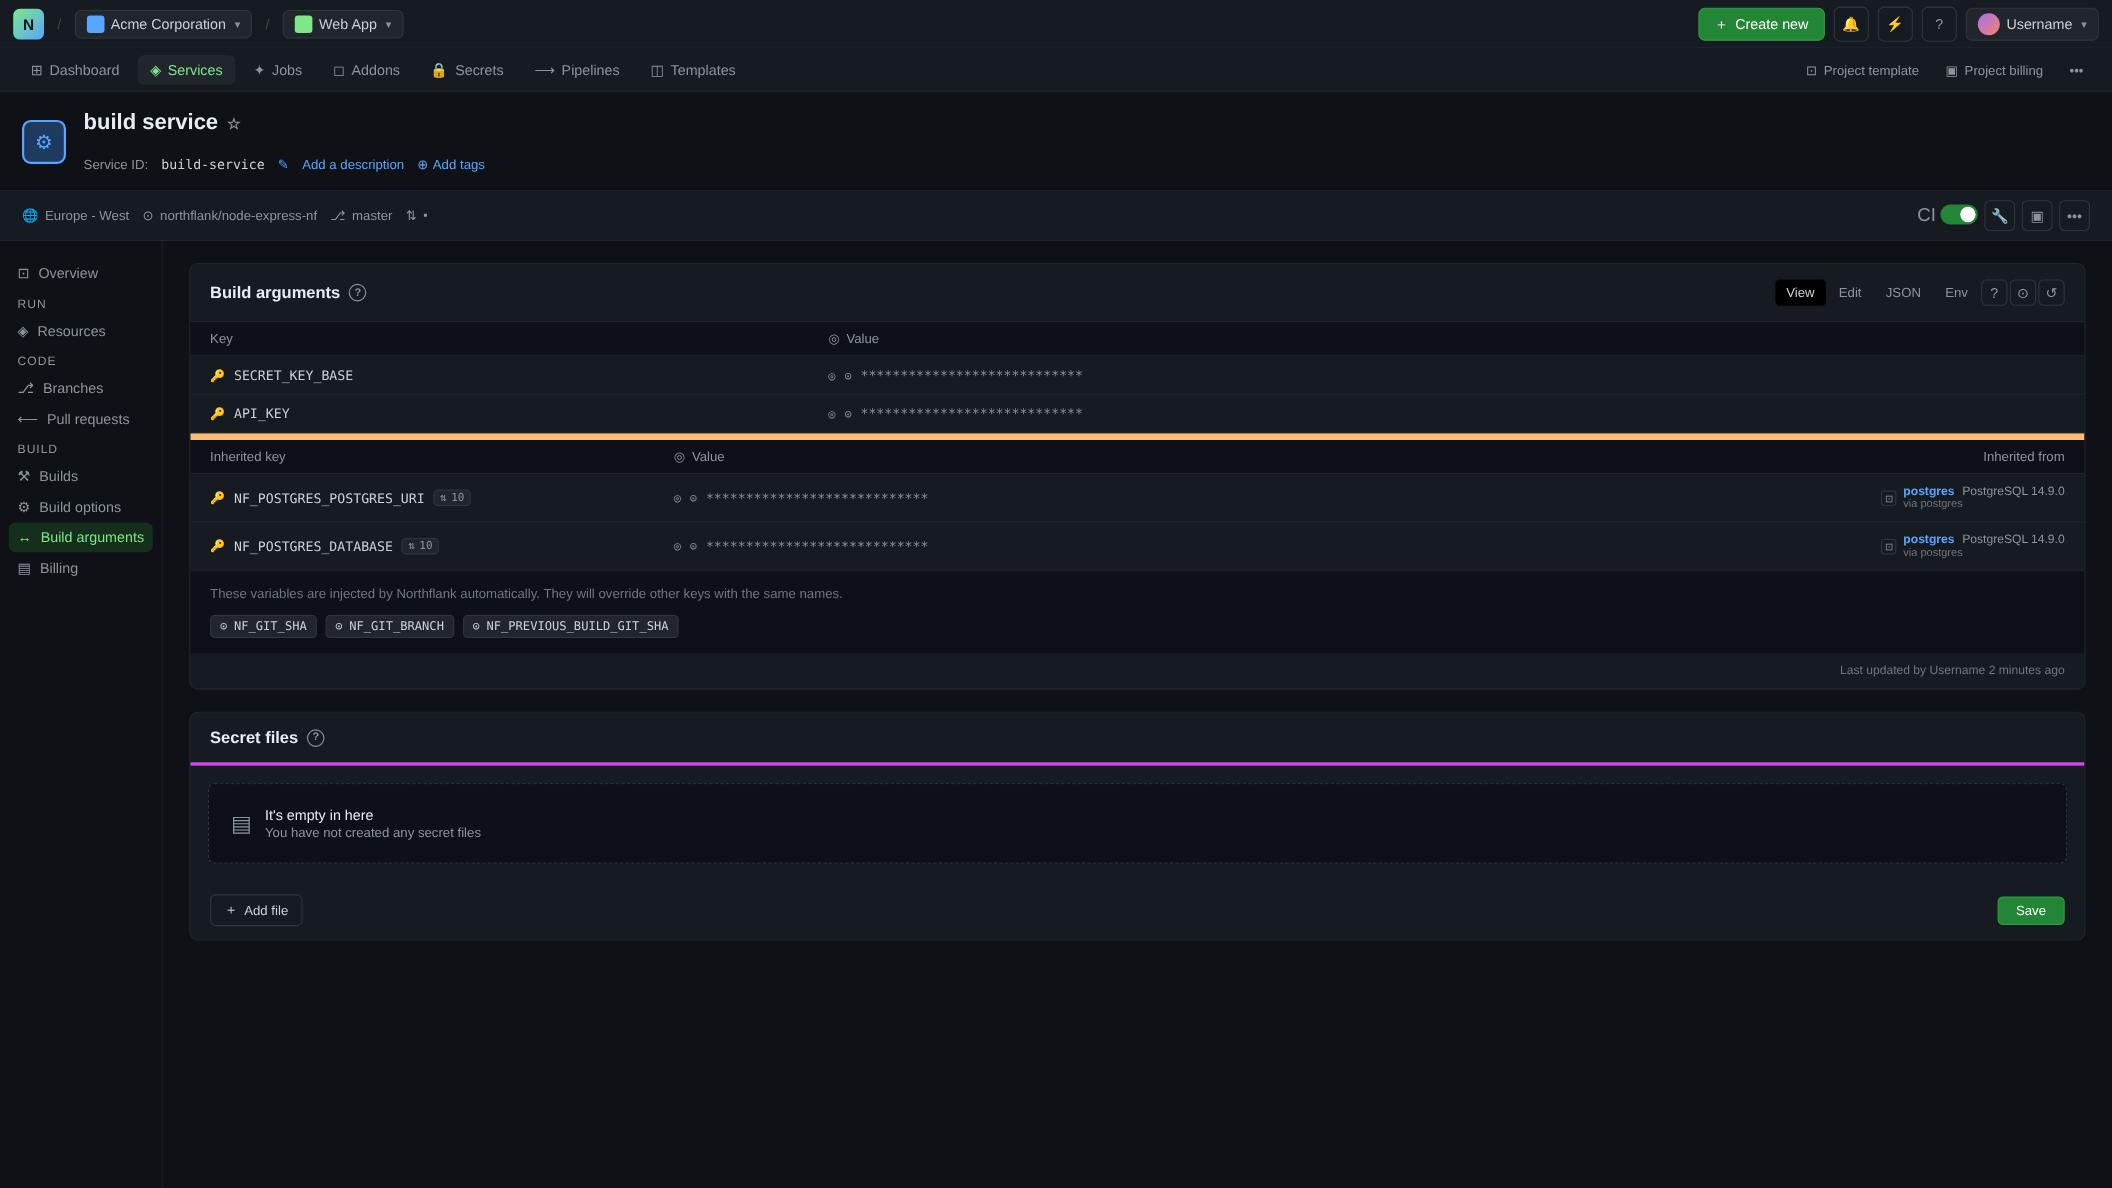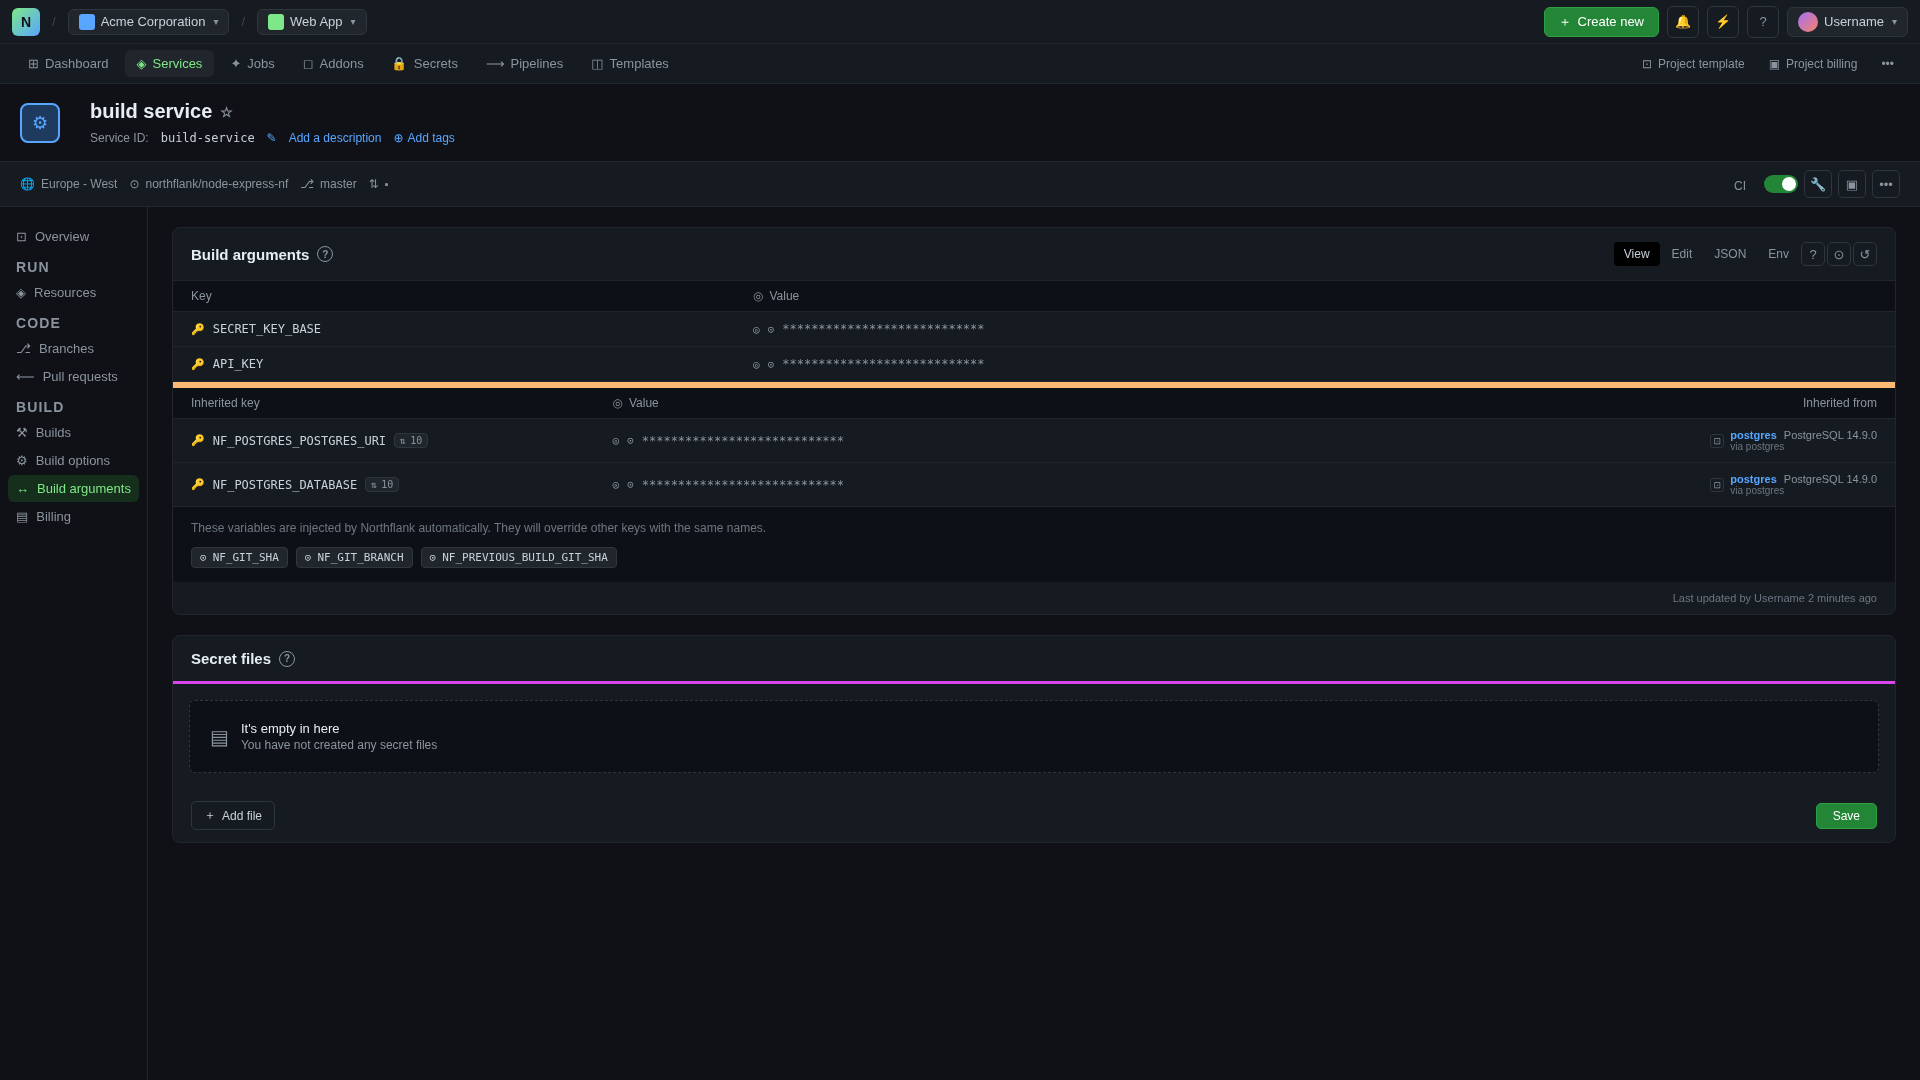--- a/index.html
+++ b/index.html
@@ -98,7 +98,7 @@
       display: flex; align-items: center; justify-content: center;
       color: #58a6ff; font-size: 18px; flex-shrink: 0;
     }
-    .service-info { display: flex; flex-direction: column; gap: 8px; margin-left: 14px; }
+    .service-info { display: flex; flex-direction: column; gap: 20px; }
     .service-title {
       display: flex; align-items: center; gap: 8px;
       font-size: 20px; font-weight: 600; color: #e6edf3;

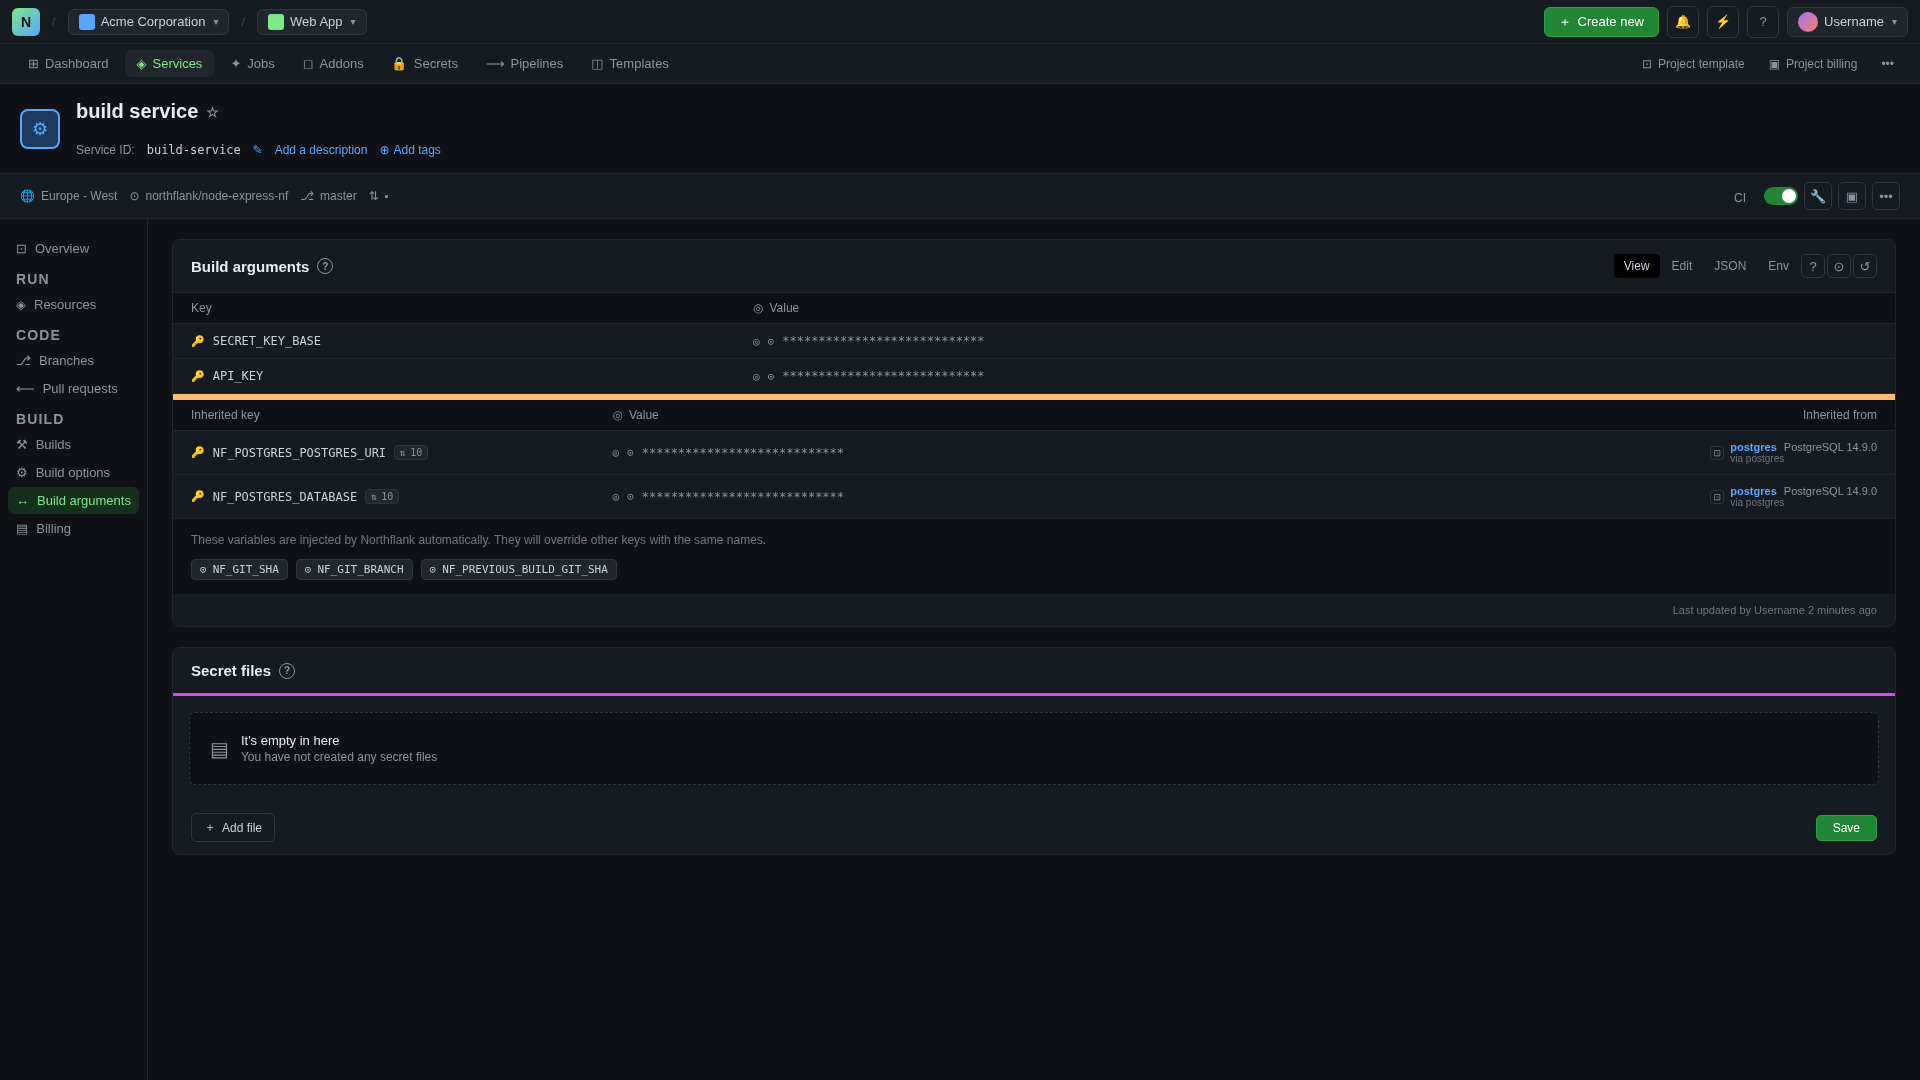--- a/index.html
+++ b/index.html
@@ -123,7 +123,7 @@
     }
     .env-bar-right { margin-left: auto; display: flex; align-items: center; gap: 6px; }
     .ci-toggle {
-      display: flex; align-items: flex-end; gap: 18px; font-size: 12px; color: #8b949e;
+      display: flex; align-items: flex-start; gap: 4px; font-size: 17px; color: #8b949e;
     }
     .toggle-switch {
       width: 34px; height: 18px; background: #238636; border-radius: 9px;

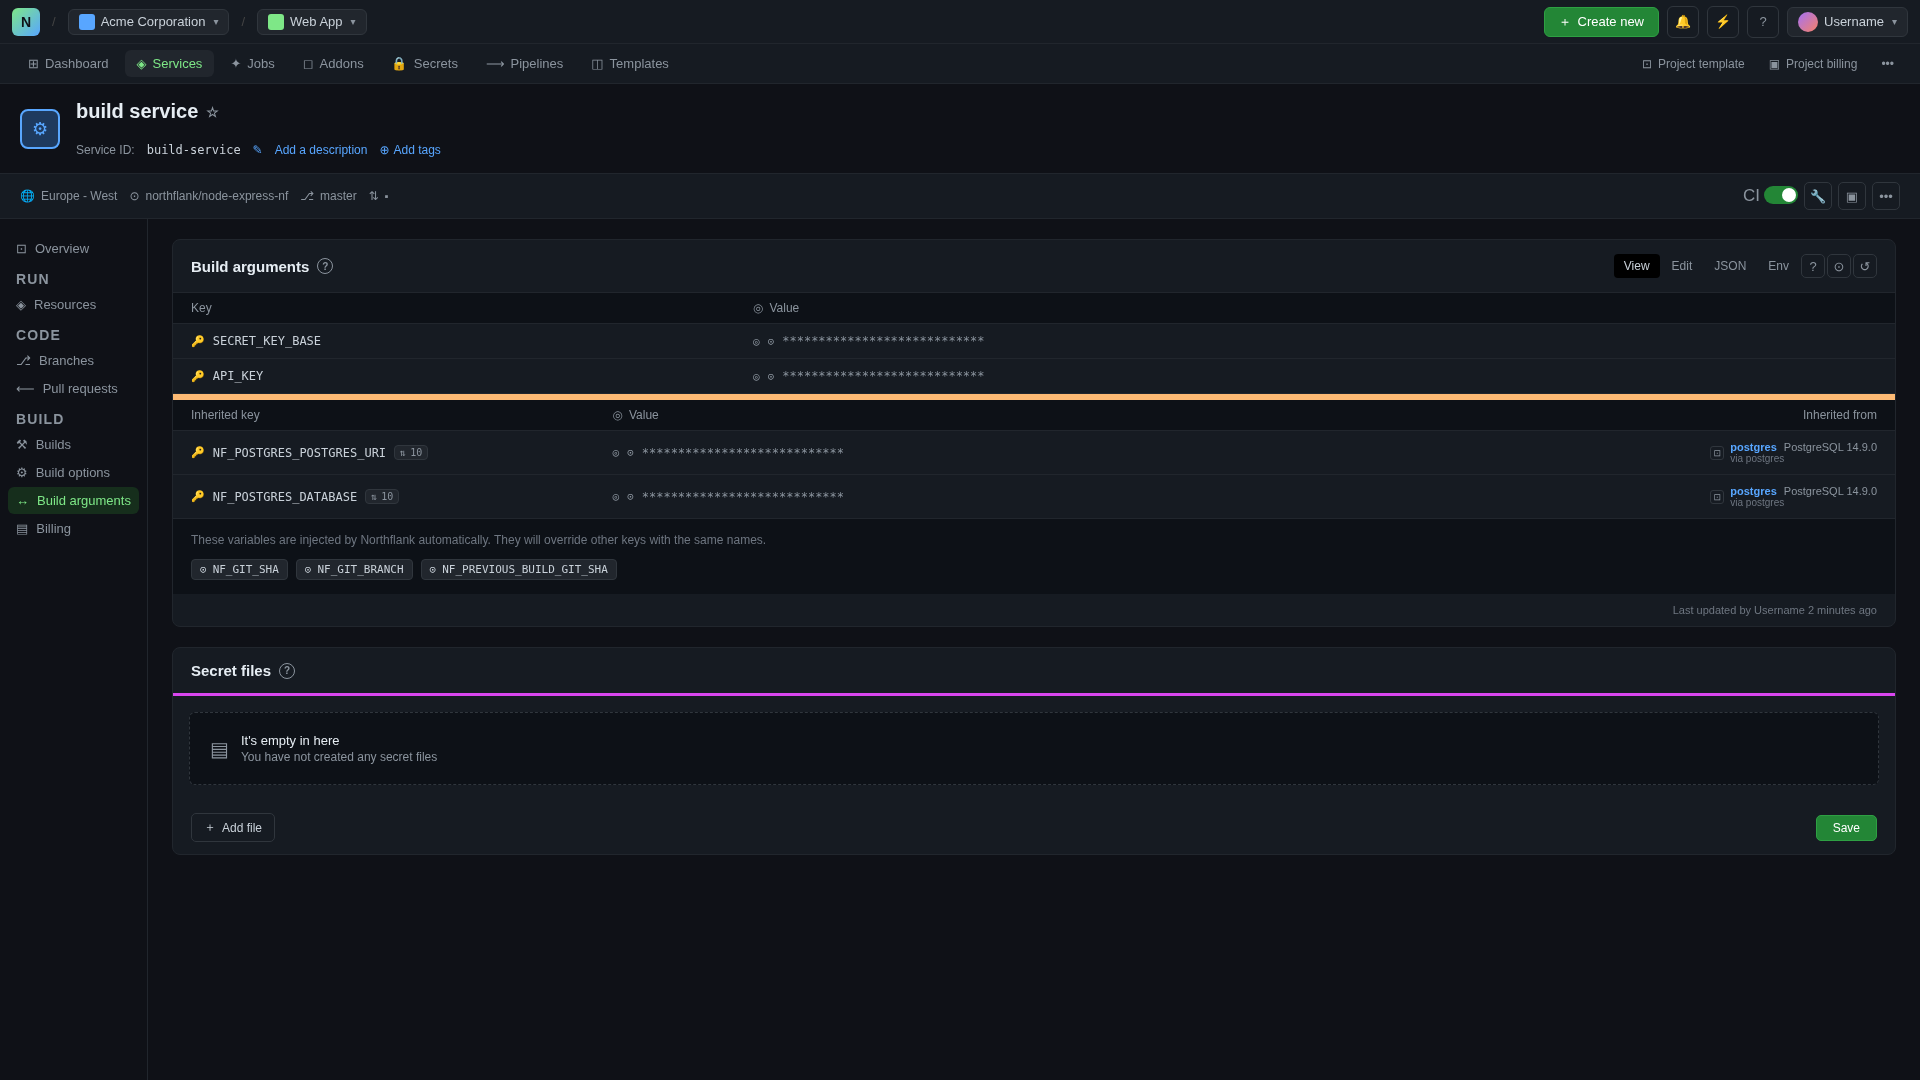--- a/index.html
+++ b/index.html
@@ -151,7 +151,7 @@
       padding: 16px 8px; overflow-y: auto;
     }
     .sidebar-section-label {
-      font-size: 14px; font-weight: 700; color: #8b949e;
+      font-size: 11px; font-weight: 400; color: #8b949e;
       text-transform: uppercase; letter-spacing: 0.08em;
       padding: 8px 8px 4px;
     }

